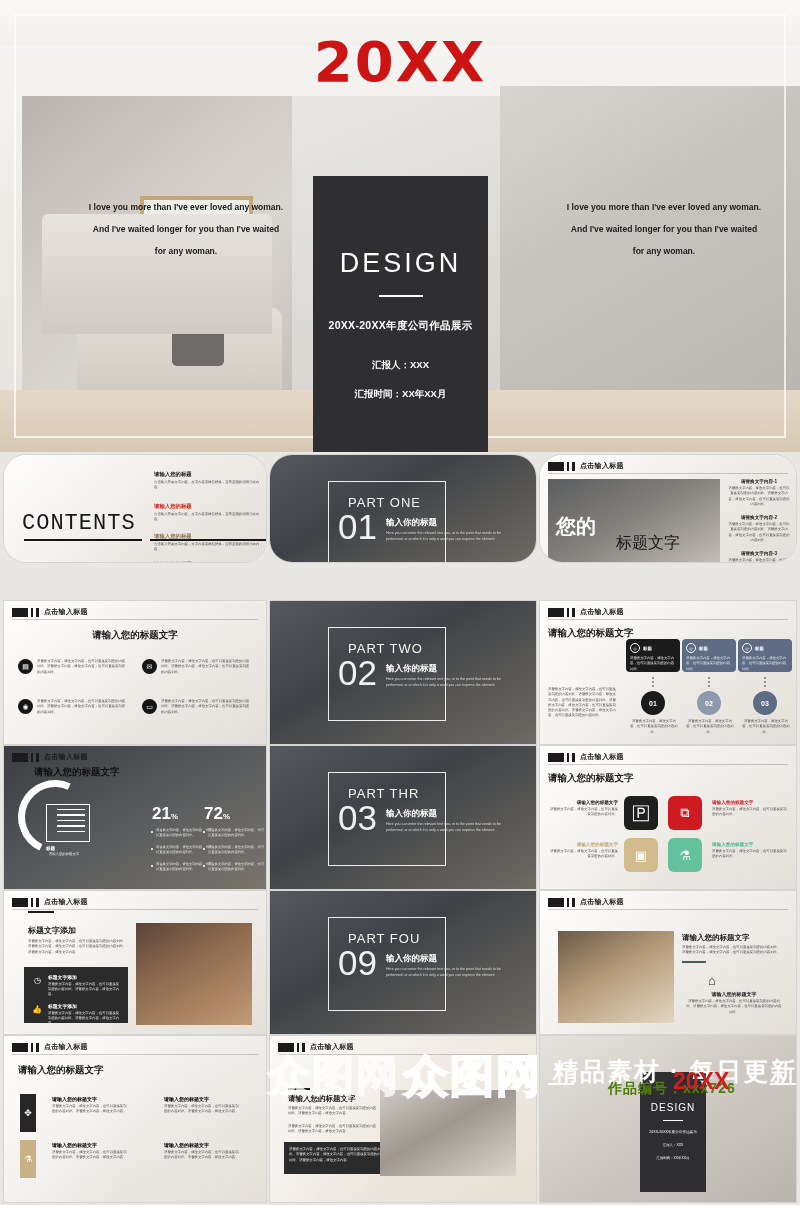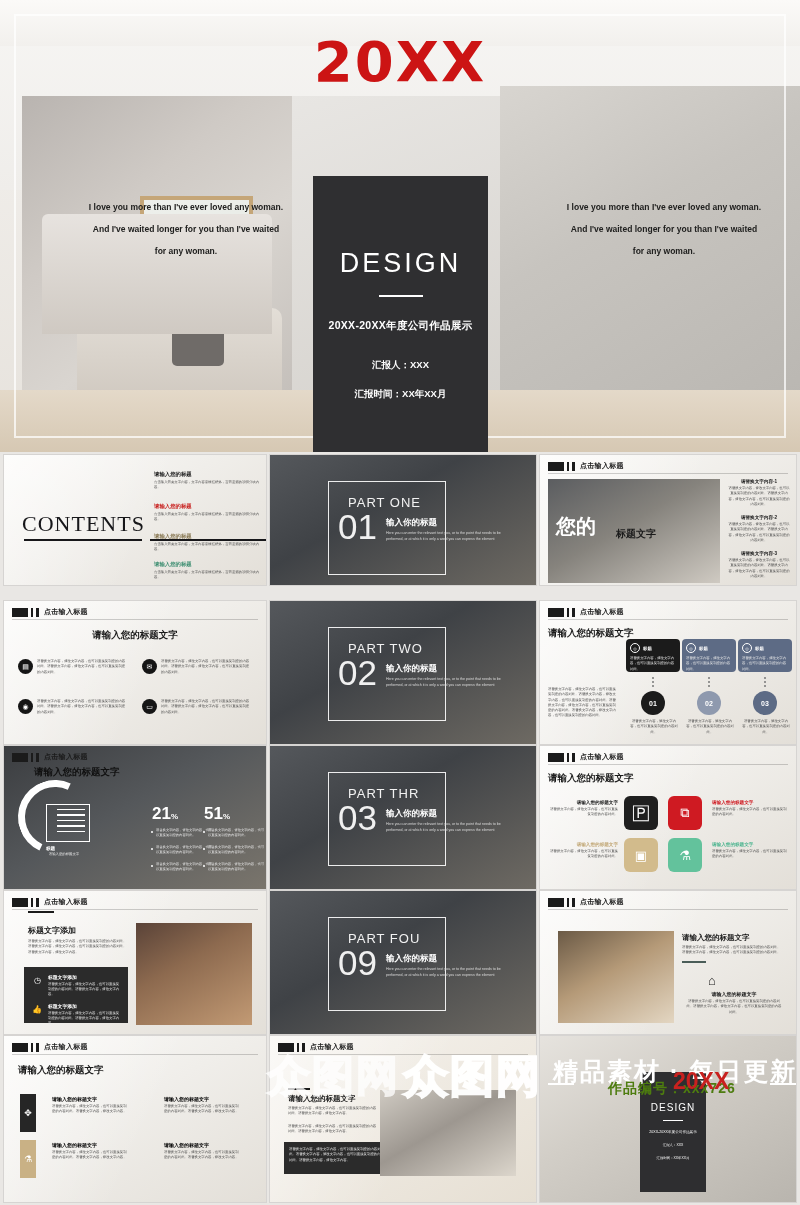--- a/index.html
+++ b/index.html
@@ -61,7 +61,7 @@
   .col1{left:4px;width:262px;}
   .col2{left:270px;width:266px;}
   .col3{left:540px;width:256px;}
-  .r1{top:0;height:130px;}
+  .r1{top:0;height:107px;border-radius:22px;}
   .r2{top:146px;height:143px;}
   .r3{top:291px;height:143px;}
   .r4{top:436px;height:143px;}

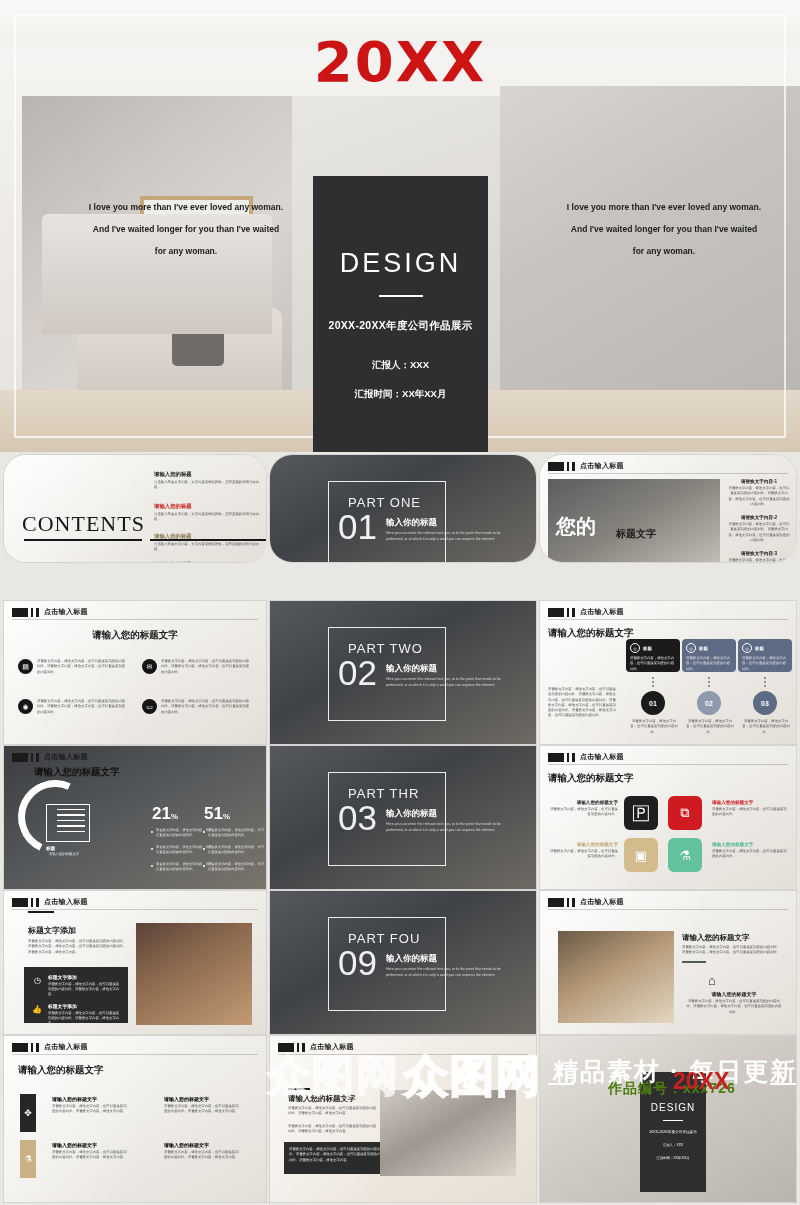--- a/index.html
+++ b/index.html
@@ -88,7 +88,7 @@
 
   
   .contents-word{position:absolute;left:18px;top:56px;font-size:22px;letter-spacing:1px;color:#17171a;
-    font-family:Liberation Serif, serif;}
+    font-family:Liberation Mono, monospace;}
   .contents-rule{position:absolute;left:20px;top:84px;width:118px;height:2px;background:#17171a;}
   .contents-rule.b{left:146px;width:118px;top:84px;background:#17171a;}
   .ci{position:absolute;left:150px;width:106px;}

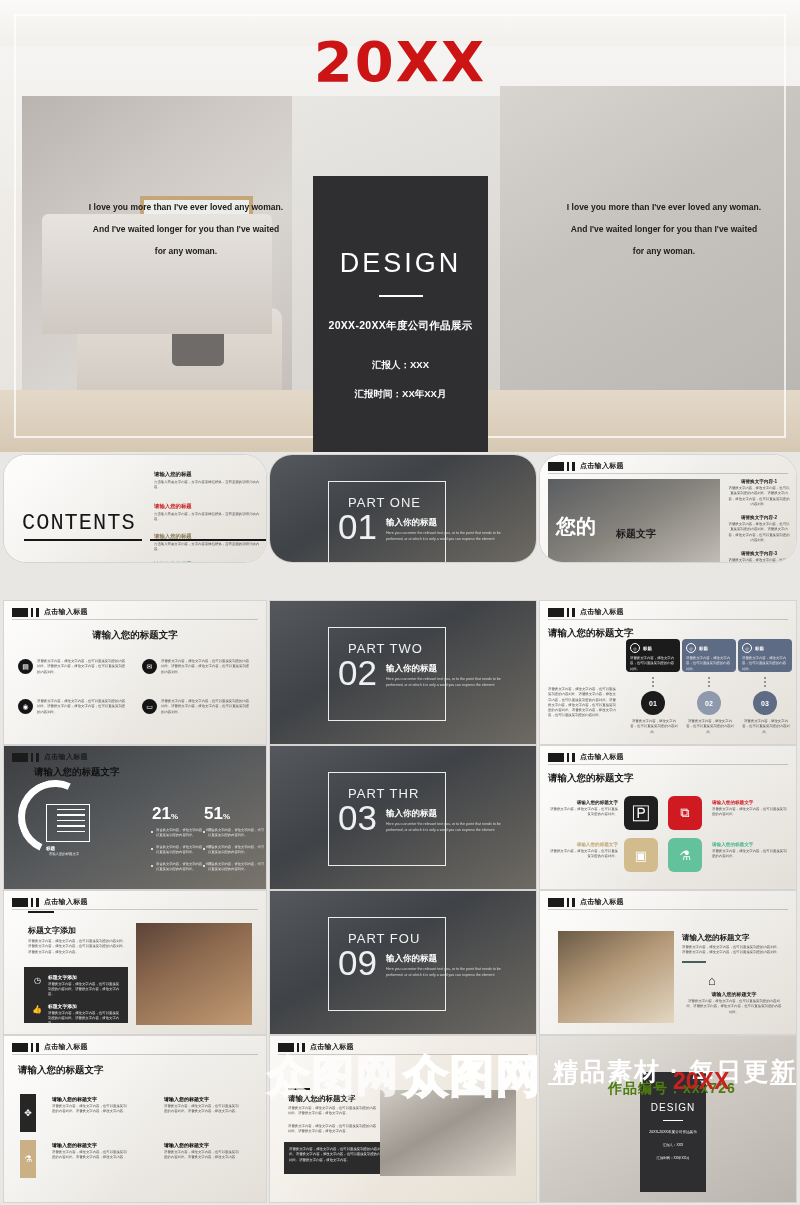--- a/index.html
+++ b/index.html
@@ -107,7 +107,7 @@
   .yt-photo{position:absolute;left:8px;top:24px;width:172px;height:104px;
     background:linear-gradient(150deg,#5b5d60,#86837d 45%,#cfcac2);}
   .yt-big{position:absolute;left:16px;top:58px;font-size:20px;font-weight:bold;color:#fff;z-index:4;}
-  .yt-small{position:absolute;left:76px;top:72px;font-size:10px;font-weight:bold;color:#1b1b1b;z-index:4;}
+  .yt-small{position:absolute;left:76px;top:78px;font-size:16px;font-weight:normal;color:#1b1b1b;z-index:4;}
   .yt-item{position:absolute;right:6px;width:62px;text-align:center;}
   .yt-item .t{font-size:4.6px;font-weight:bold;color:#1b1b1b;margin-bottom:2px;}
 

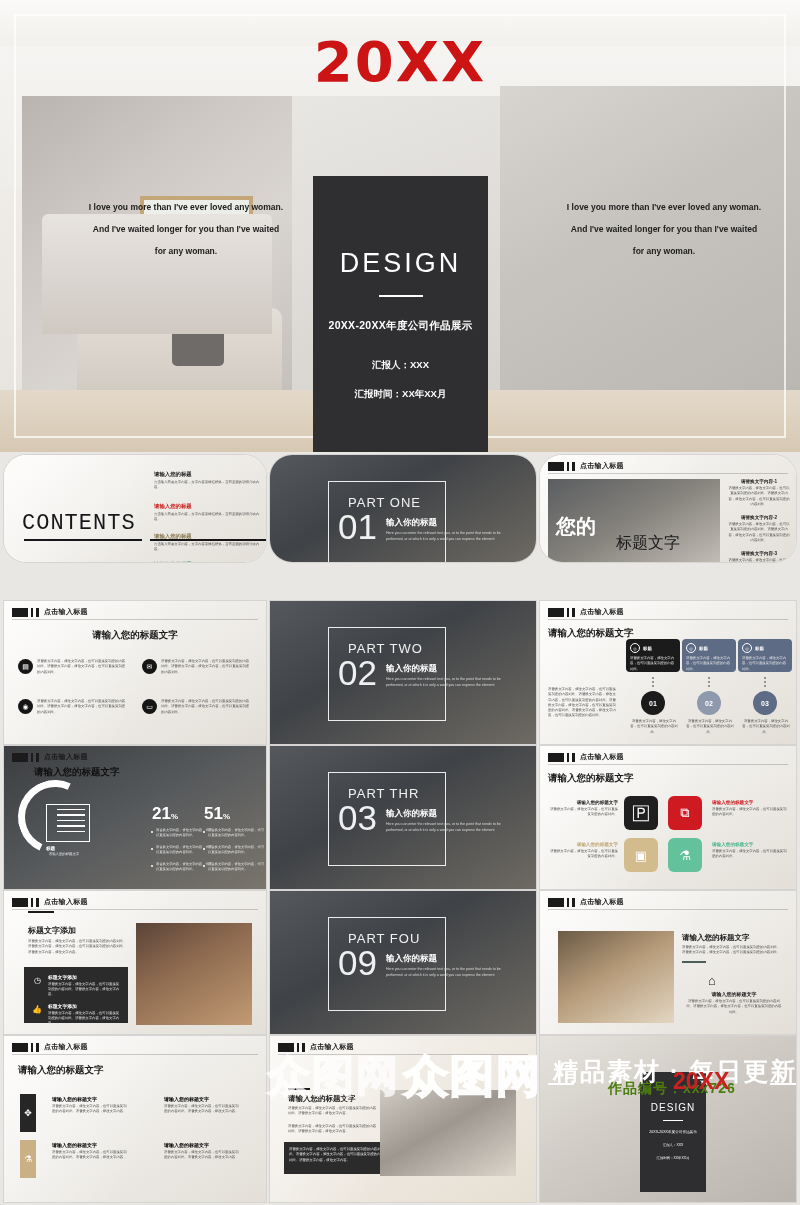--- a/index.html
+++ b/index.html
@@ -405,7 +405,7 @@
       <div class="bullet" style="left:152px;top:99px">请替换文字内容，修改文字内容，也可以直接复制您的内容到此。</div>
       <div class="bullet" style="left:152px;top:116px">请替换文字内容，修改文字内容，也可以直接复制您的内容到此。</div>
 
-      <div class="pct" style="left:200px;top:58px"><span>51</span><i>%</i></div>
+      <div class="pct" style="left:200px;top:58px"><span>72</span><i>%</i></div>
       <div class="bullet" style="left:204px;top:82px">请替换文字内容，修改文字内容，也可以直接复制您的内容到此。</div>
       <div class="bullet" style="left:204px;top:99px">请替换文字内容，修改文字内容，也可以直接复制您的内容到此。</div>
       <div class="bullet" style="left:204px;top:116px">请替换文字内容，修改文字内容，也可以直接复制您的内容到此。</div>

